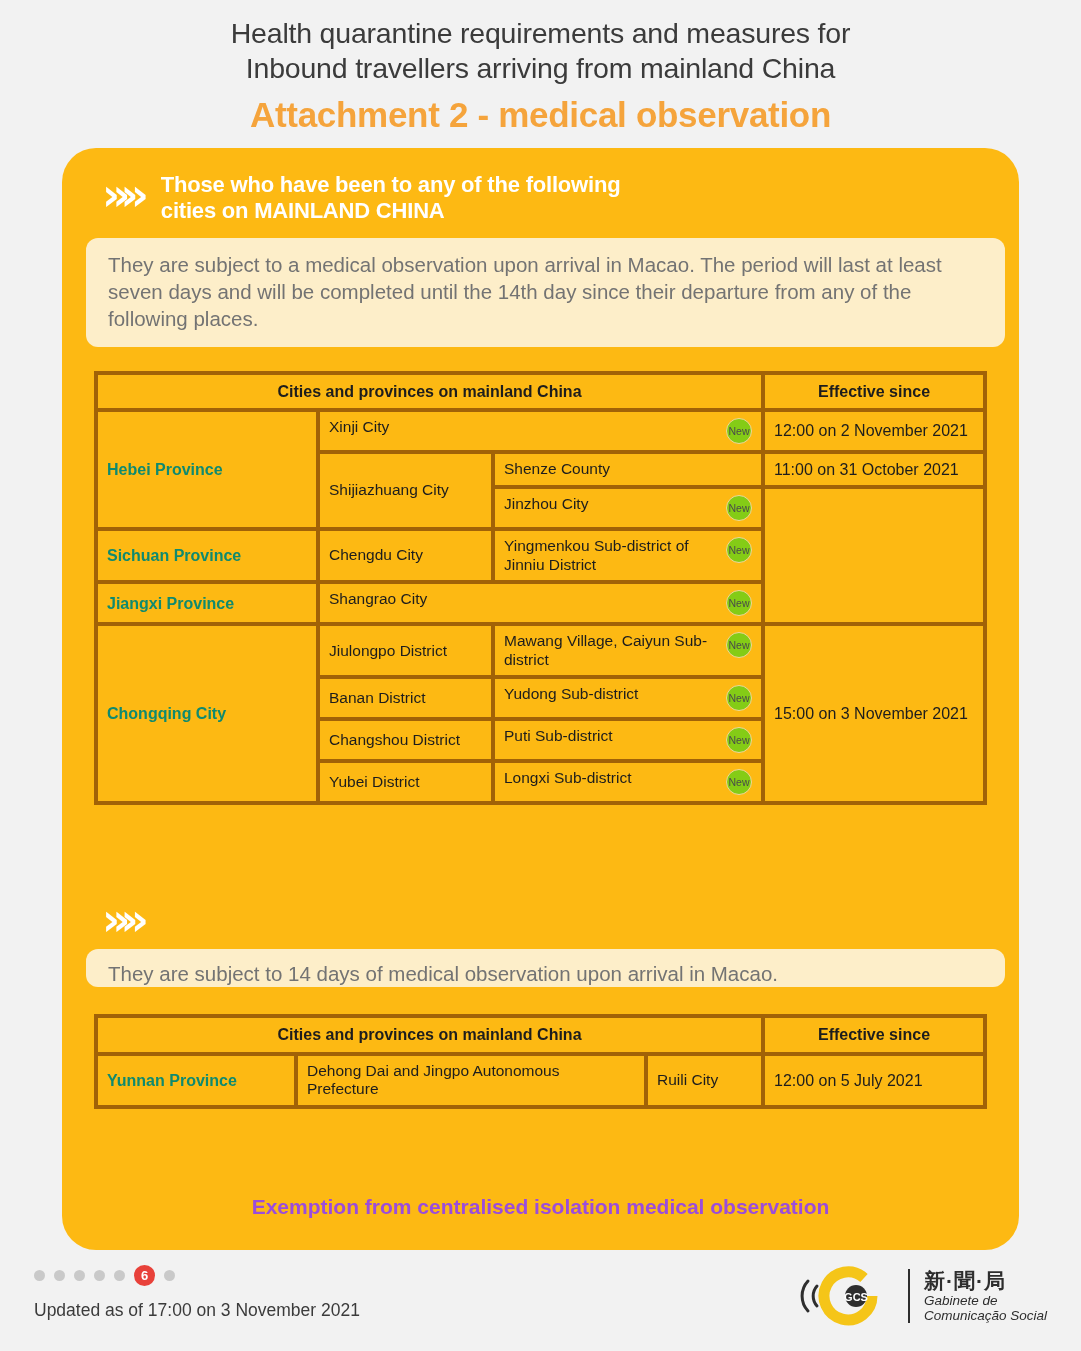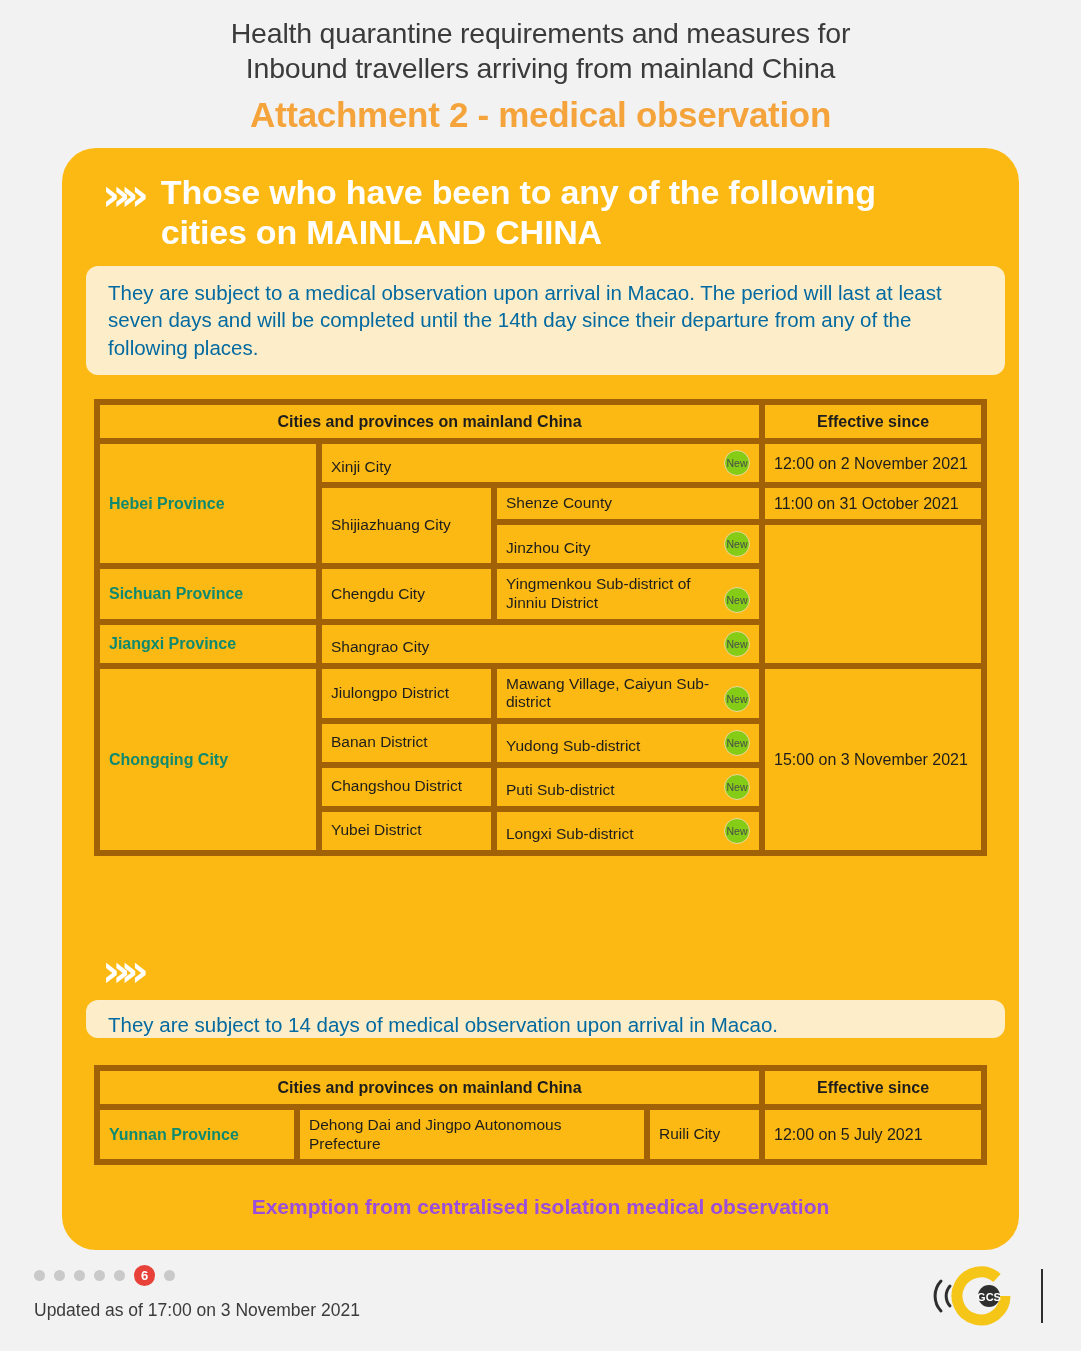--- a/index.html
+++ b/index.html
@@ -66,7 +66,7 @@
   }
   .section-title {
     color: #ffffff;
-    font-size: 34px;
+    font-size: 22px;
     font-weight: bold;
     line-height: 1.18;
     letter-spacing: -0.2px;

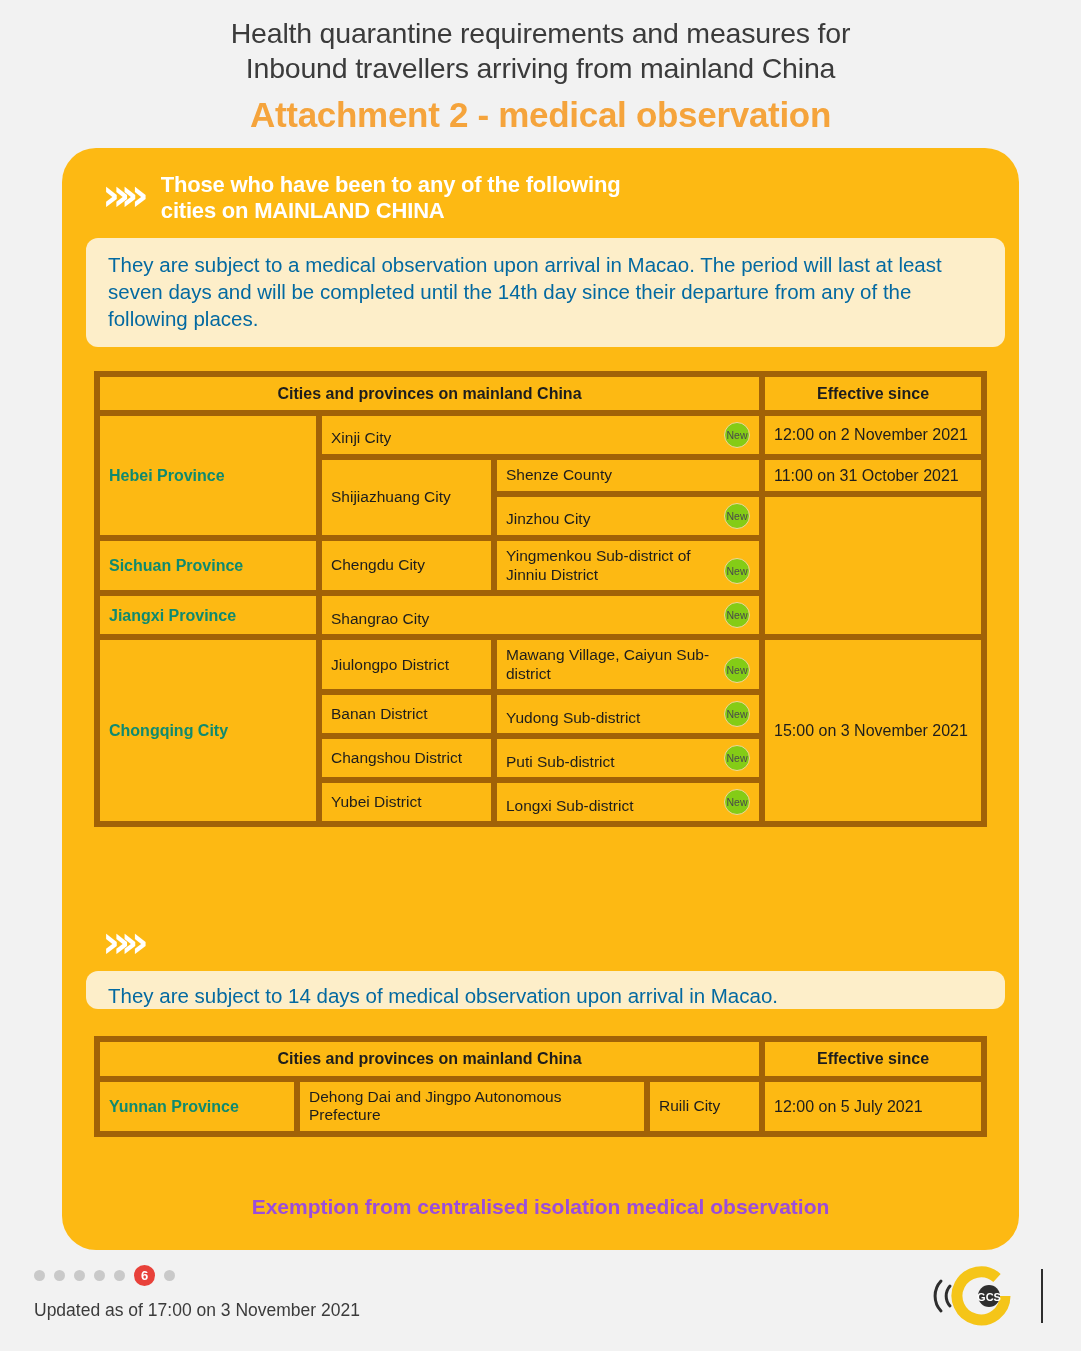--- a/index.html
+++ b/index.html
@@ -78,7 +78,7 @@
     background: #fdeec9;
     border-radius: 12px;
     padding: 13px 20px 14px 22px;
-    color: #0369a1;
+    color: #737373;
     font-size: 20.5px;
     line-height: 1.33;
   }

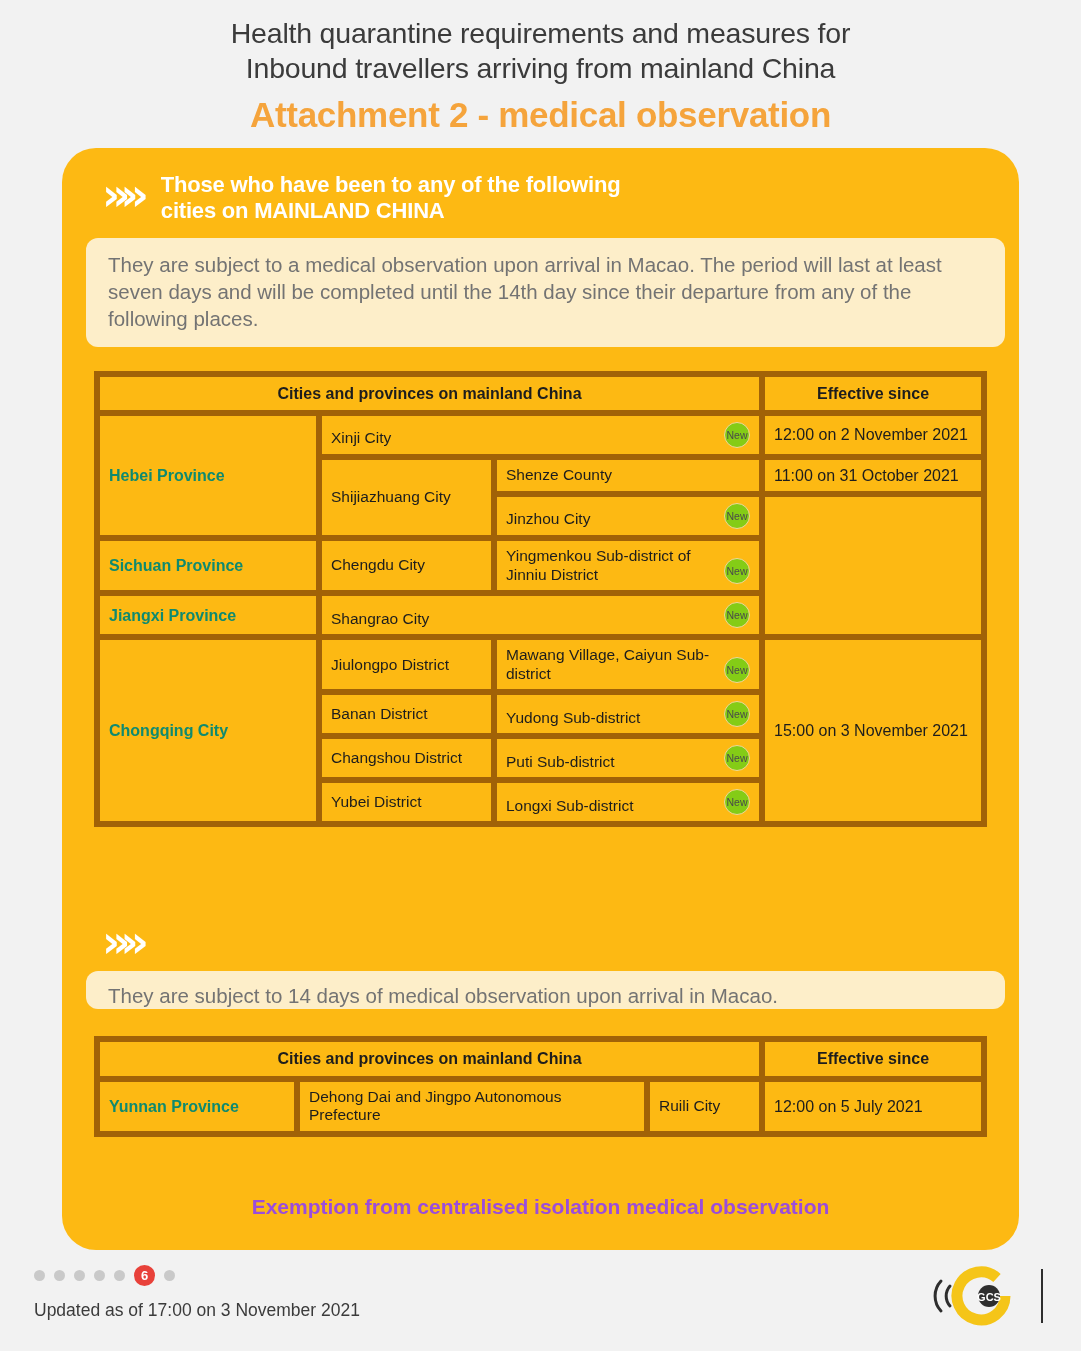--- a/index.html
+++ b/index.html
@@ -93,7 +93,7 @@
     color: #1d1d1d;
   }
   table.data th, table.data td {
-    border: 6px solid #a16207;
+    border: 4px solid #a16207;
     padding: 6px 9px;
     vertical-align: middle;
     text-align: left;

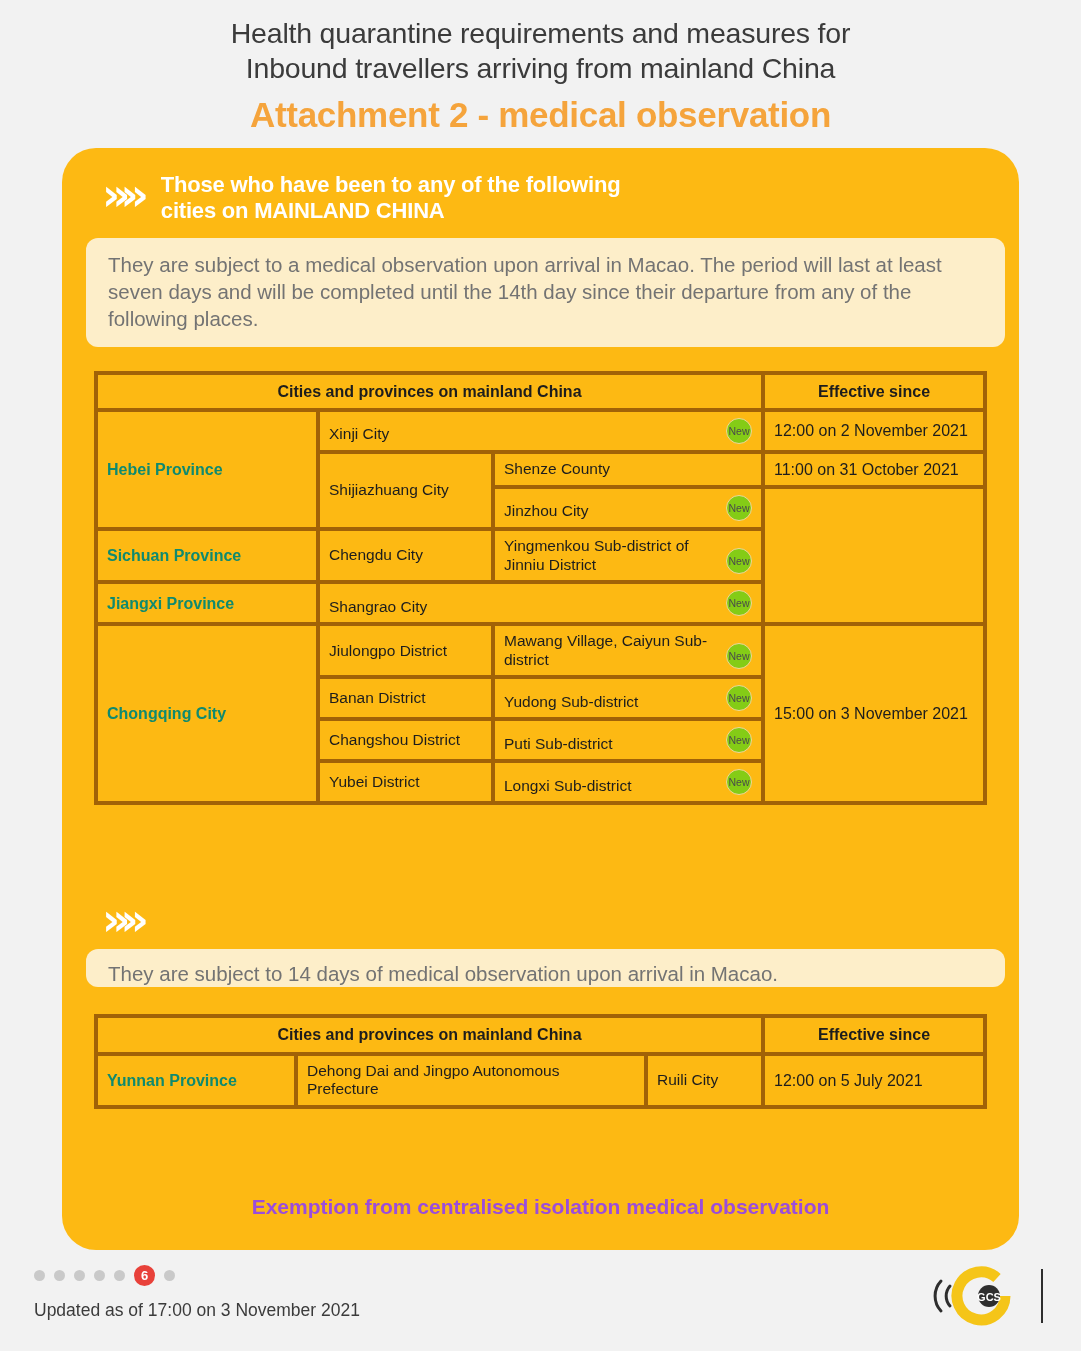--- a/index.html
+++ b/index.html
@@ -118,7 +118,7 @@
   }
   .cellrow {
     display: flex;
-    align-items: flex-end;
+    align-items: flex-start;
     justify-content: space-between;
     gap: 12px;
   }

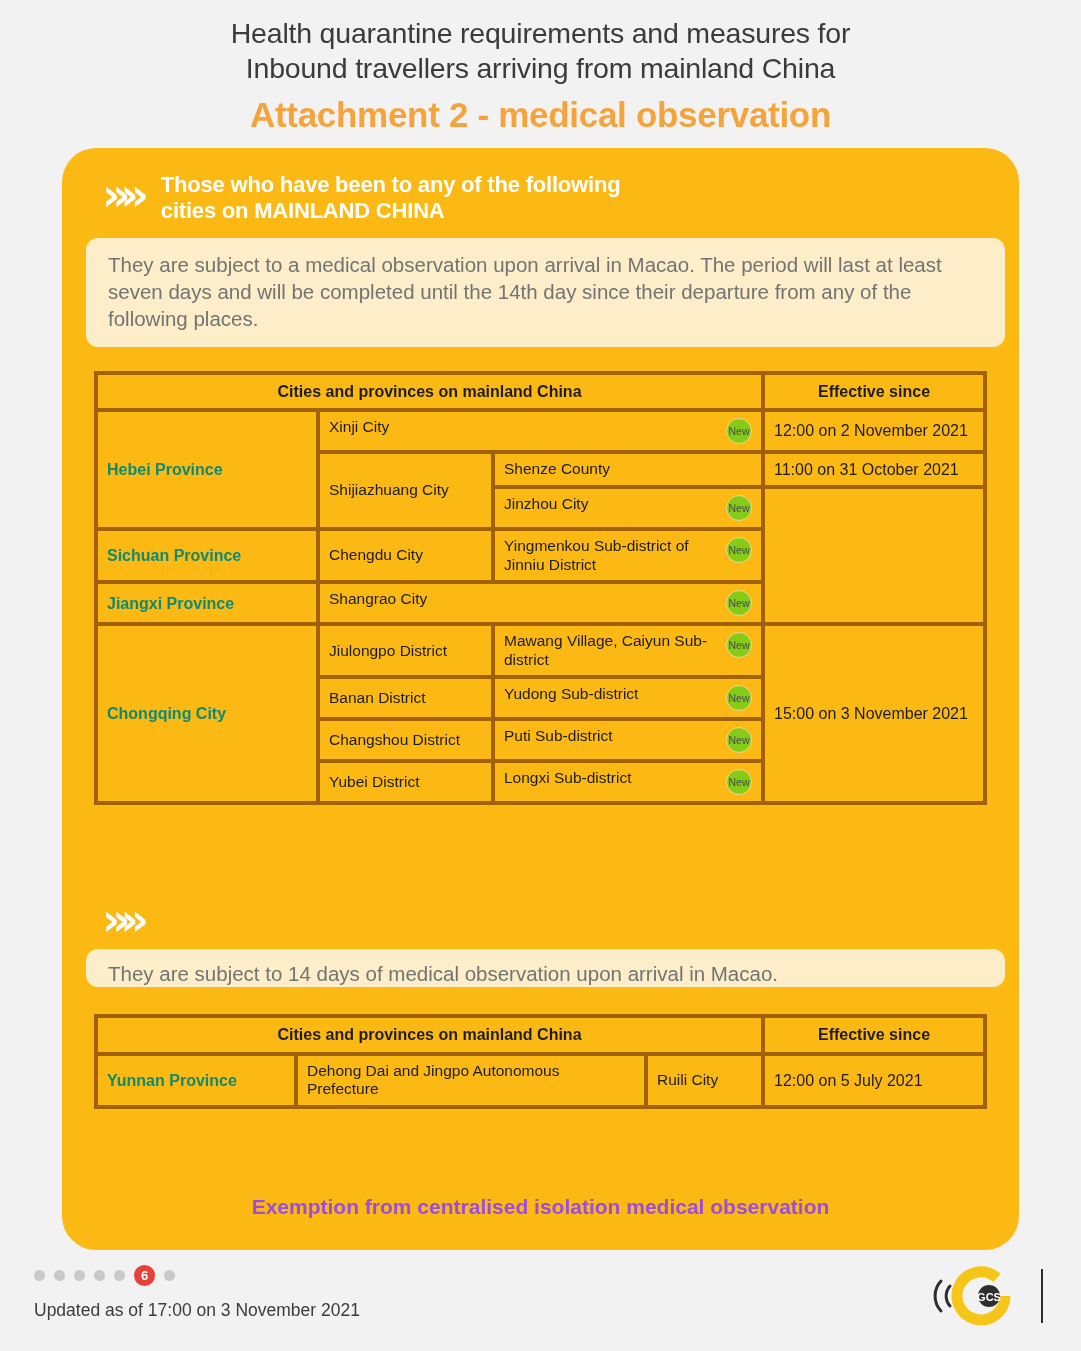--- a/index.html
+++ b/index.html
@@ -407,6 +407,11 @@
       </svg>
     </div>
     <div class="sep"></div>
+    <div class="logo-text">
+      <div class="logo-cn">新·聞·局</div>
+      <div class="logo-pt">Gabinete de</div>
+      <div class="logo-pt">Comunicação Social</div>
+    </div>
   </div>
 </div>
 

